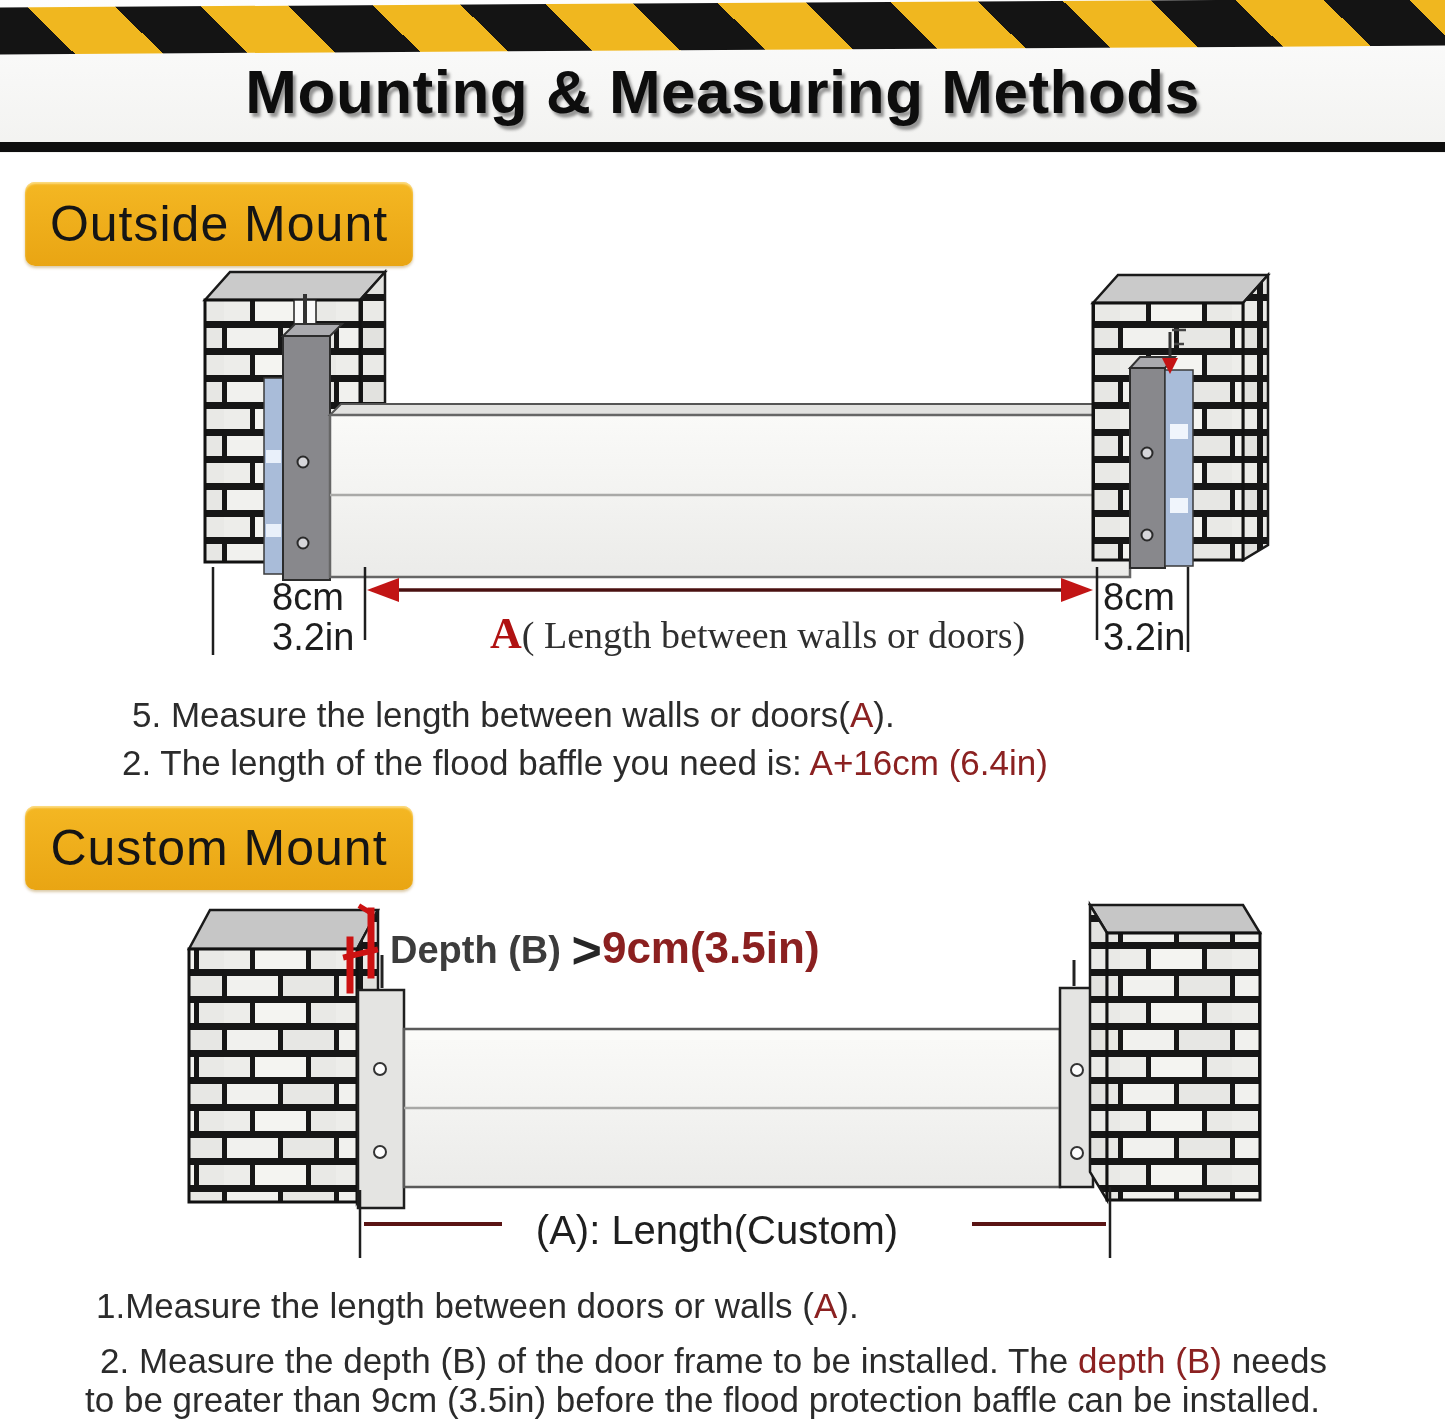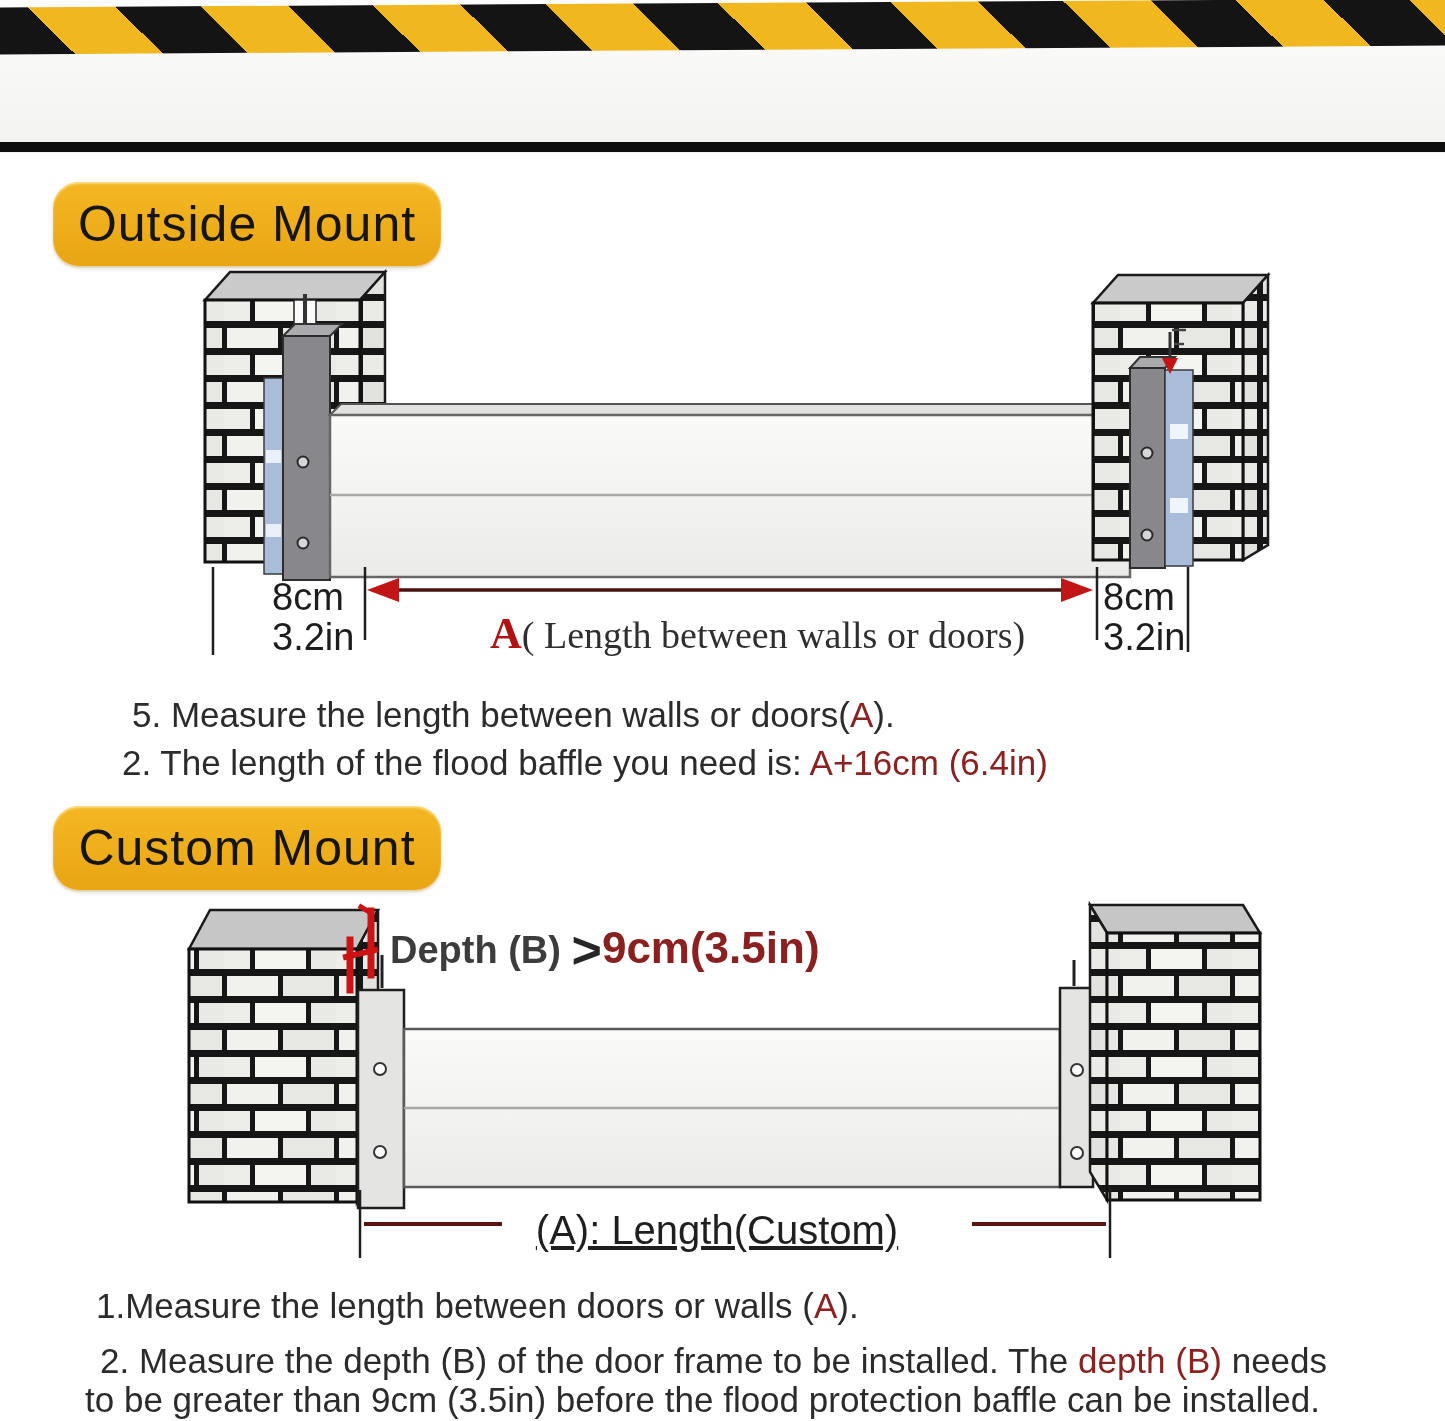--- a/index.html
+++ b/index.html
@@ -46,6 +46,7 @@
 
 <div class="abs banner">
   <div class="abs hazard"></div>
+  <div class="abs page-title">Mounting &amp; Measuring Methods</div>
   <div class="abs banner-bar"></div>
 </div>
 

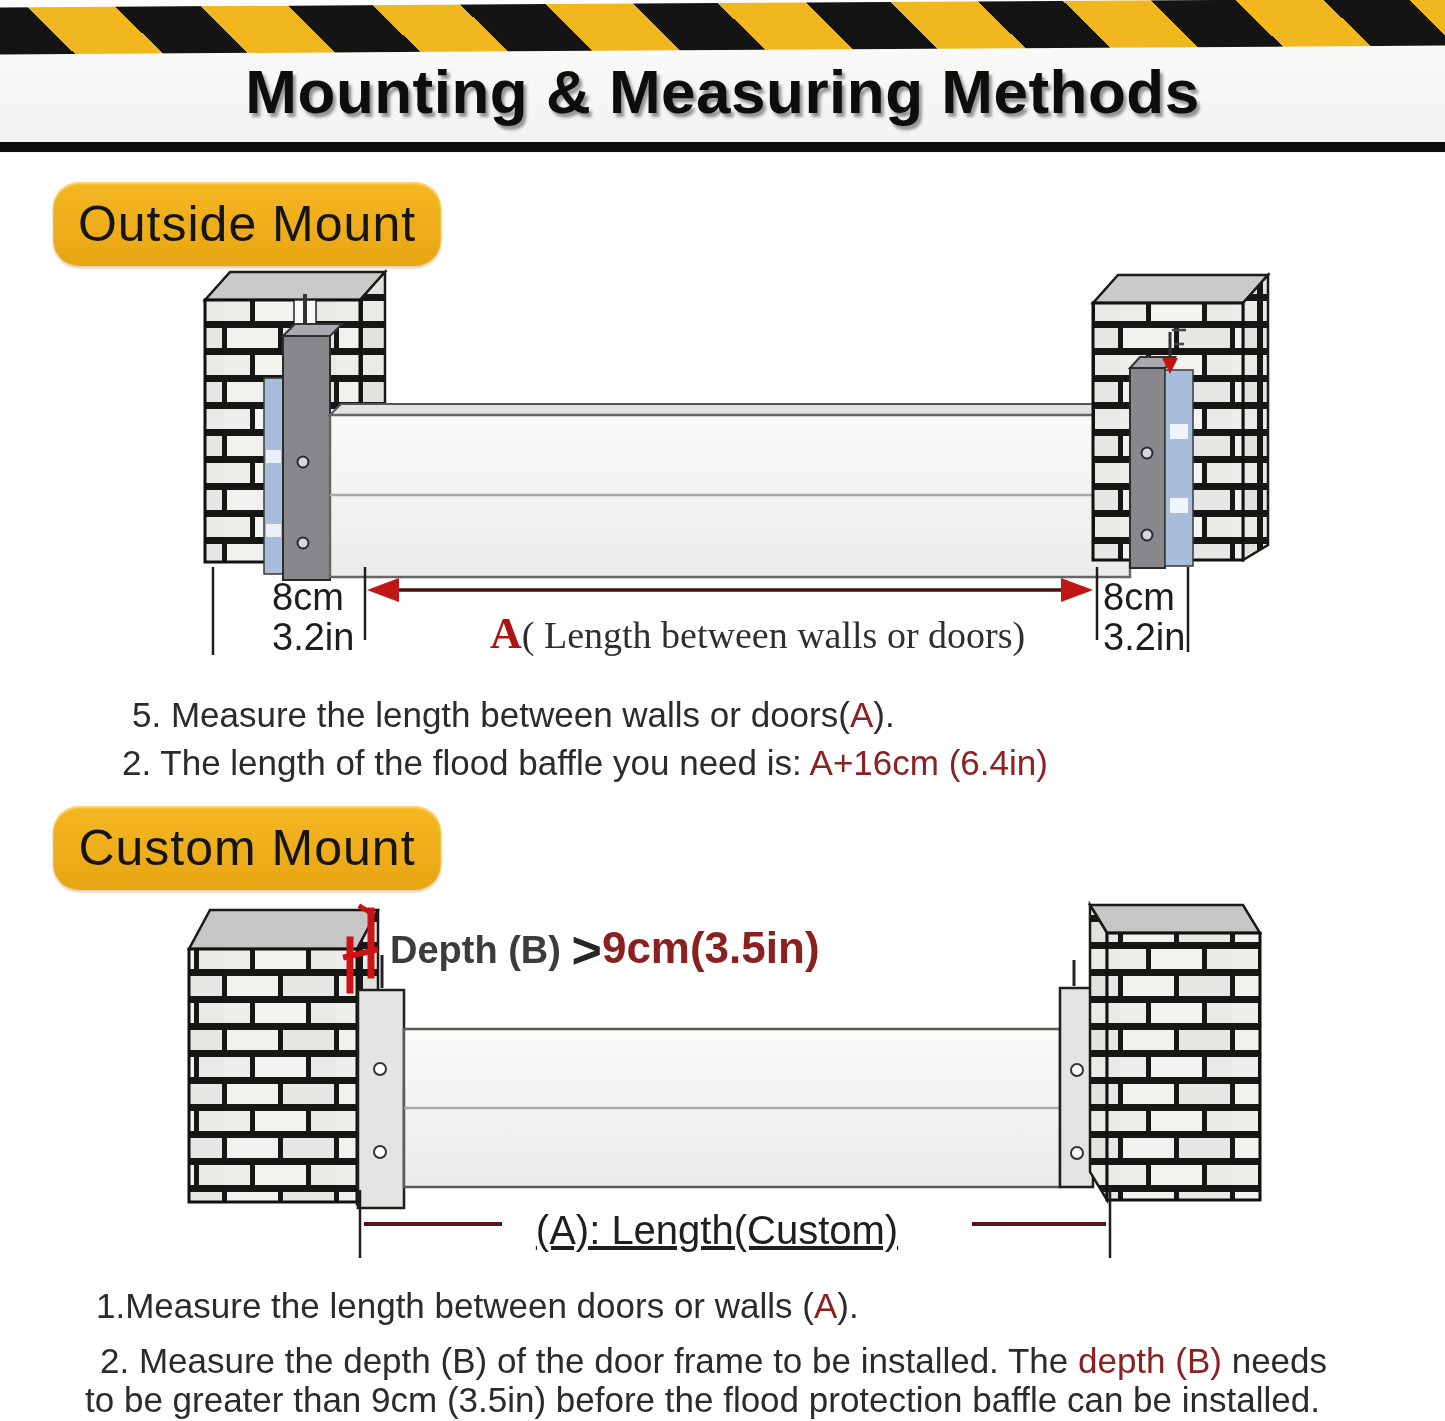--- a/index.html
+++ b/index.html
@@ -18,11 +18,11 @@
   .banner-bar{left:0;top:142px;width:1445px;height:10px;background:#0e0e0e;}
 
   
-  .badge{width:388px;height:84px;border-radius:26px;
+  .badge{width:388px;height:84px;border-radius:10px;
          background:linear-gradient(180deg,#f4b723,#e9a513);
          box-shadow:0 2px 3px rgba(150,100,0,.35), inset 0 2px 2px rgba(255,235,170,.7);
          display:flex;align-items:center;justify-content:center;
-         font-size:50px;color:#151515;letter-spacing:1px;margin-left:28px;}
+         font-size:50px;color:#151515;letter-spacing:1px;}
   .badge-outside{left:25px;top:182px;}
   .badge-inside{left:25px;top:806px;}
 

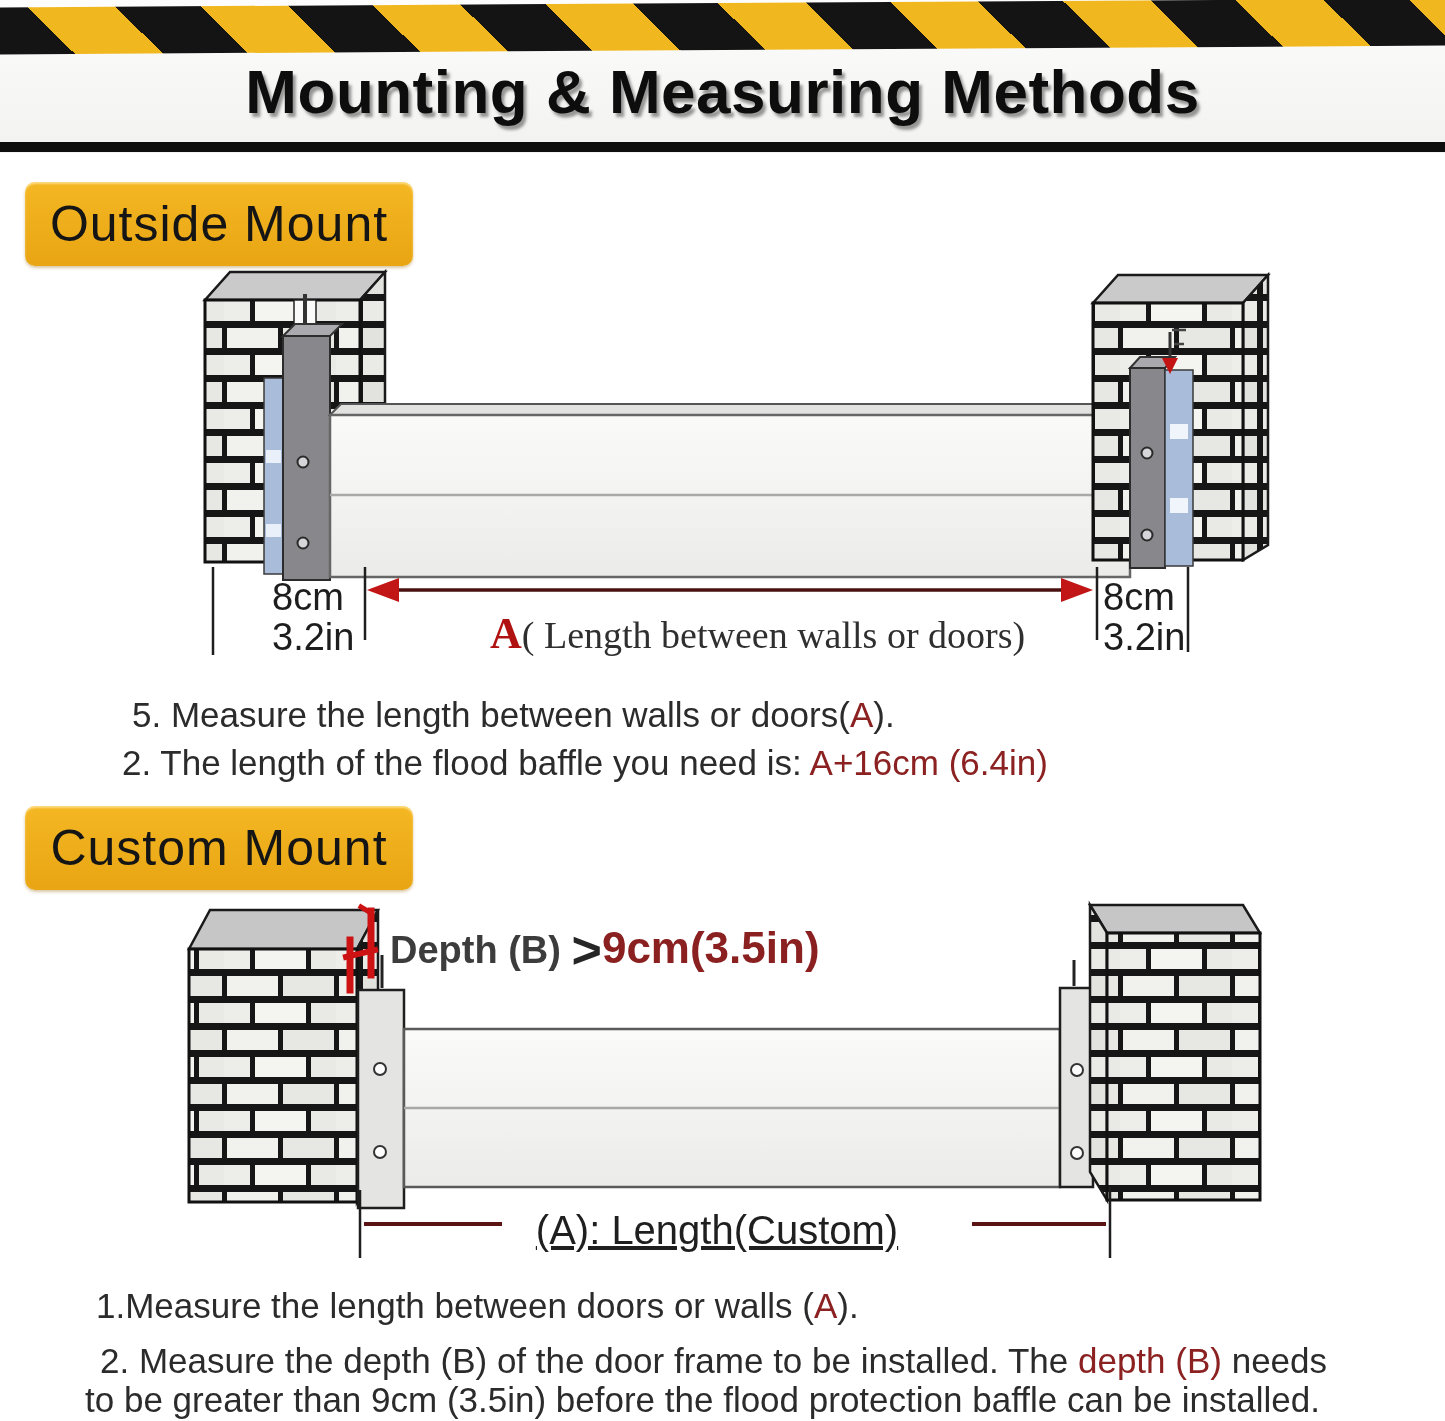--- a/index.html
+++ b/index.html
@@ -202,7 +202,7 @@
   <span>Depth (B) </span><span class="gt">&gt;</span><span class="val">9cm(3.5in)</span>
 </div>
 
-<div class="abs inside-span" style="left:360px;top:1208px;width:714px;text-decoration:underline;">(A): Length(Custom)</div>
+<div class="abs inside-span" style="left:360px;top:1208px;width:714px;">(A): Length(Custom)</div>
 
 <div class="abs step" style="left:96px;top:1286px;">
   <span>1.Measure the length between doors or walls (</span><span class="em">A</span><span>).</span>

